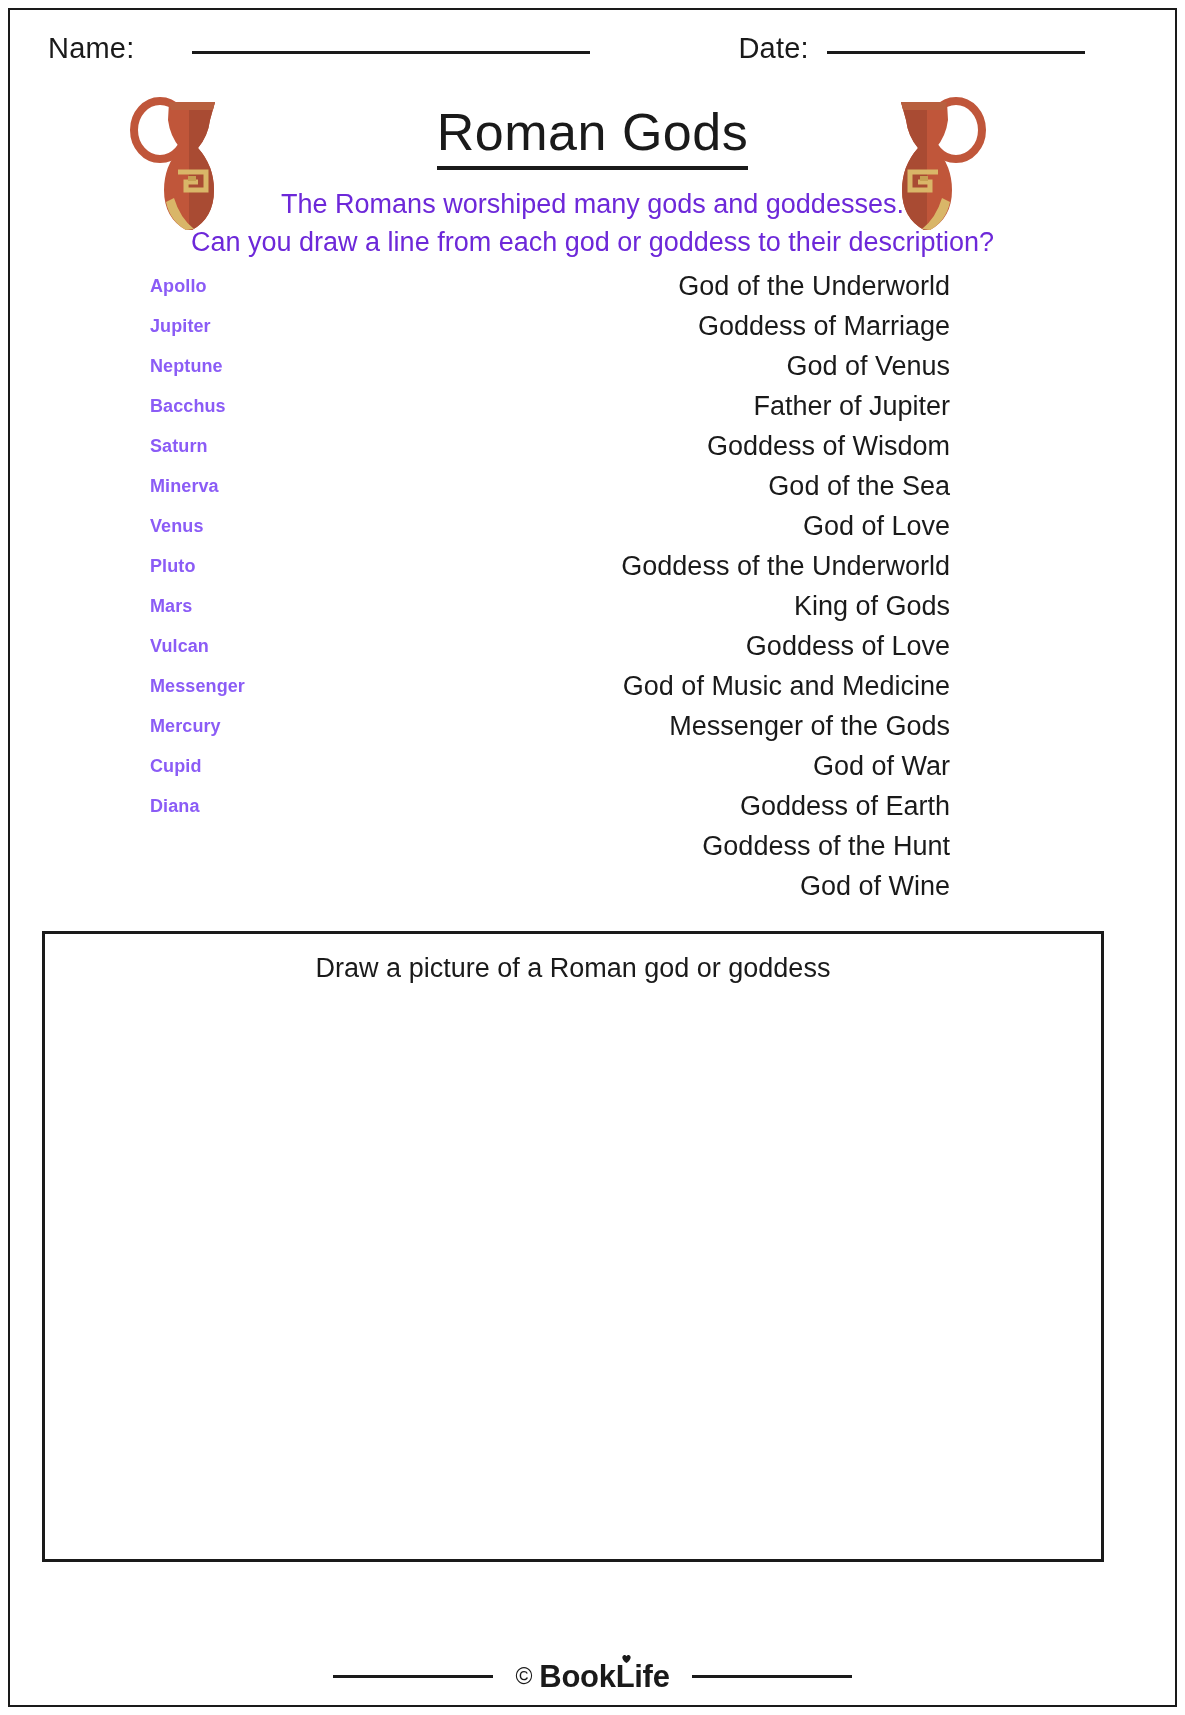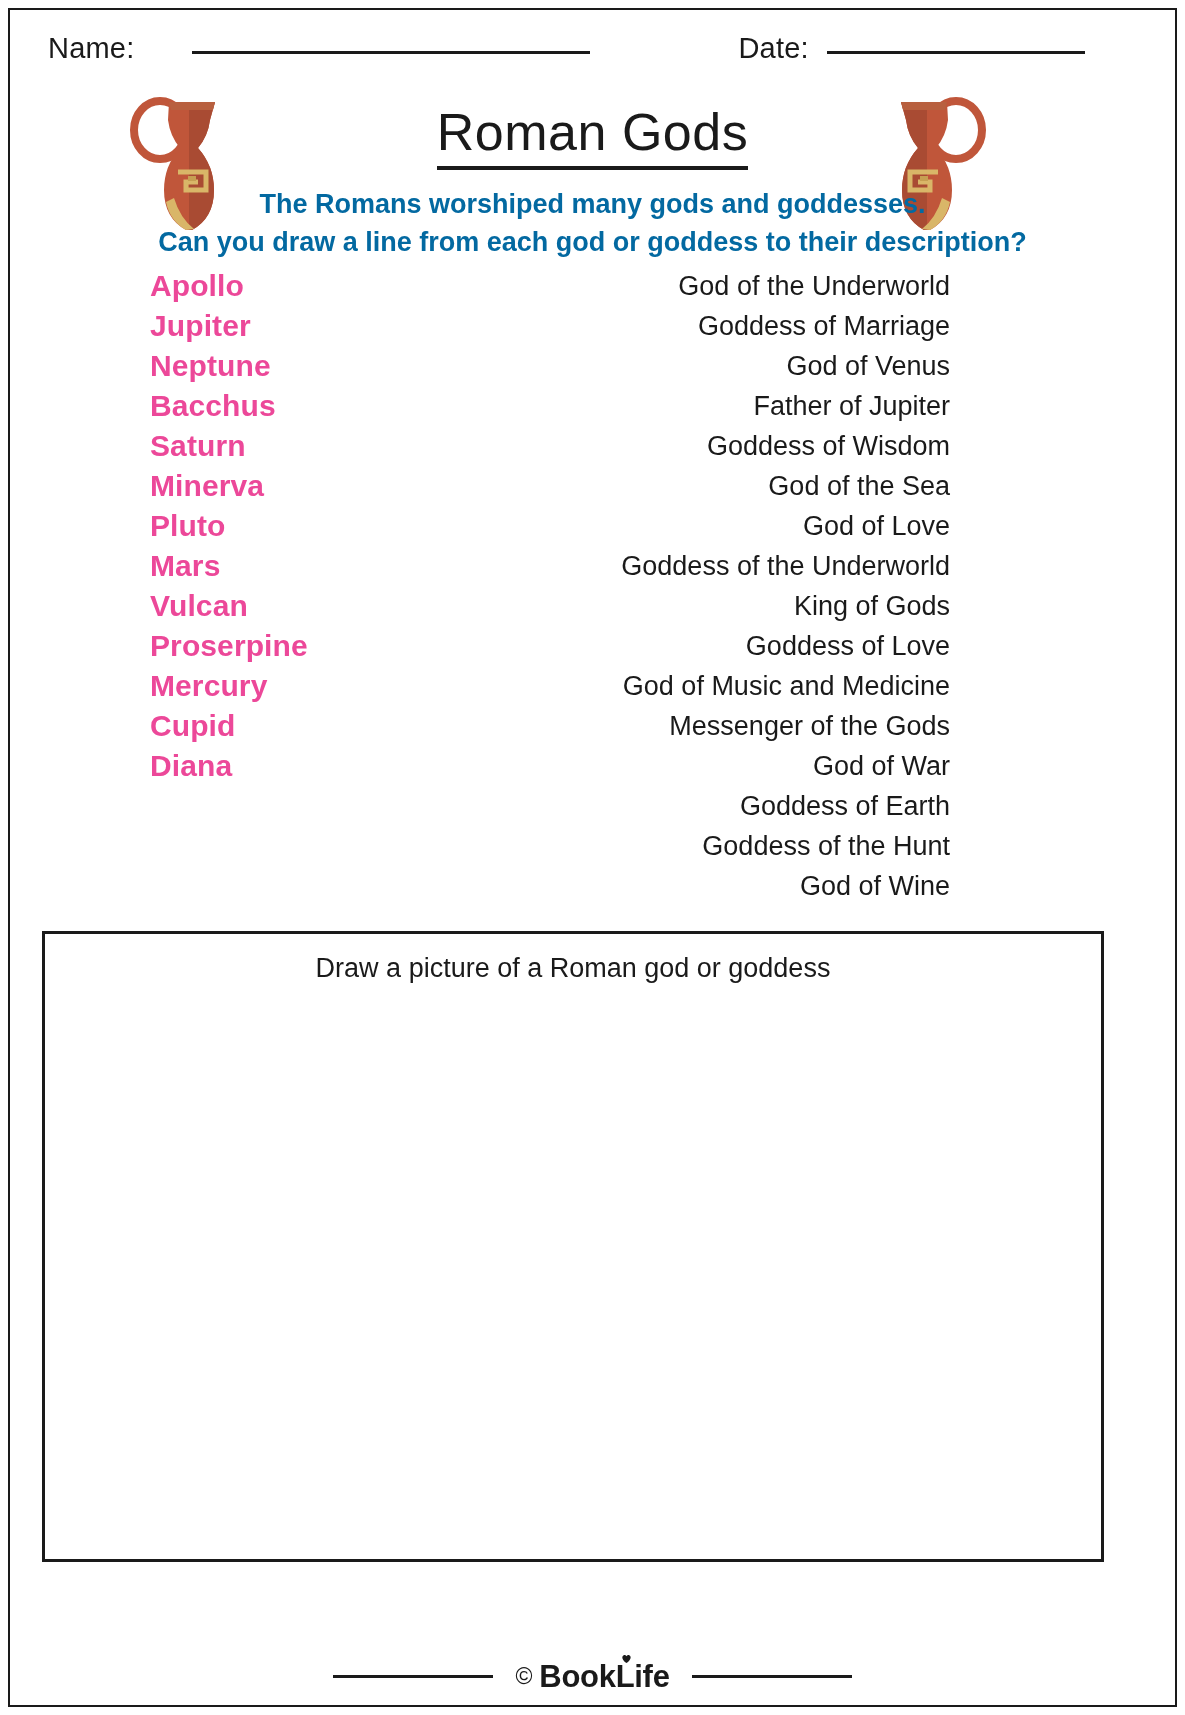--- a/index.html
+++ b/index.html
@@ -94,8 +94,8 @@
     text-align: center;
     font-size: 27px;
     line-height: 38px;
-    color: #0369a1;
-    font-weight: 700;
+    color: #6d28d9;
+    font-weight: 400;
   }
   .intro div { white-space: nowrap; }
 

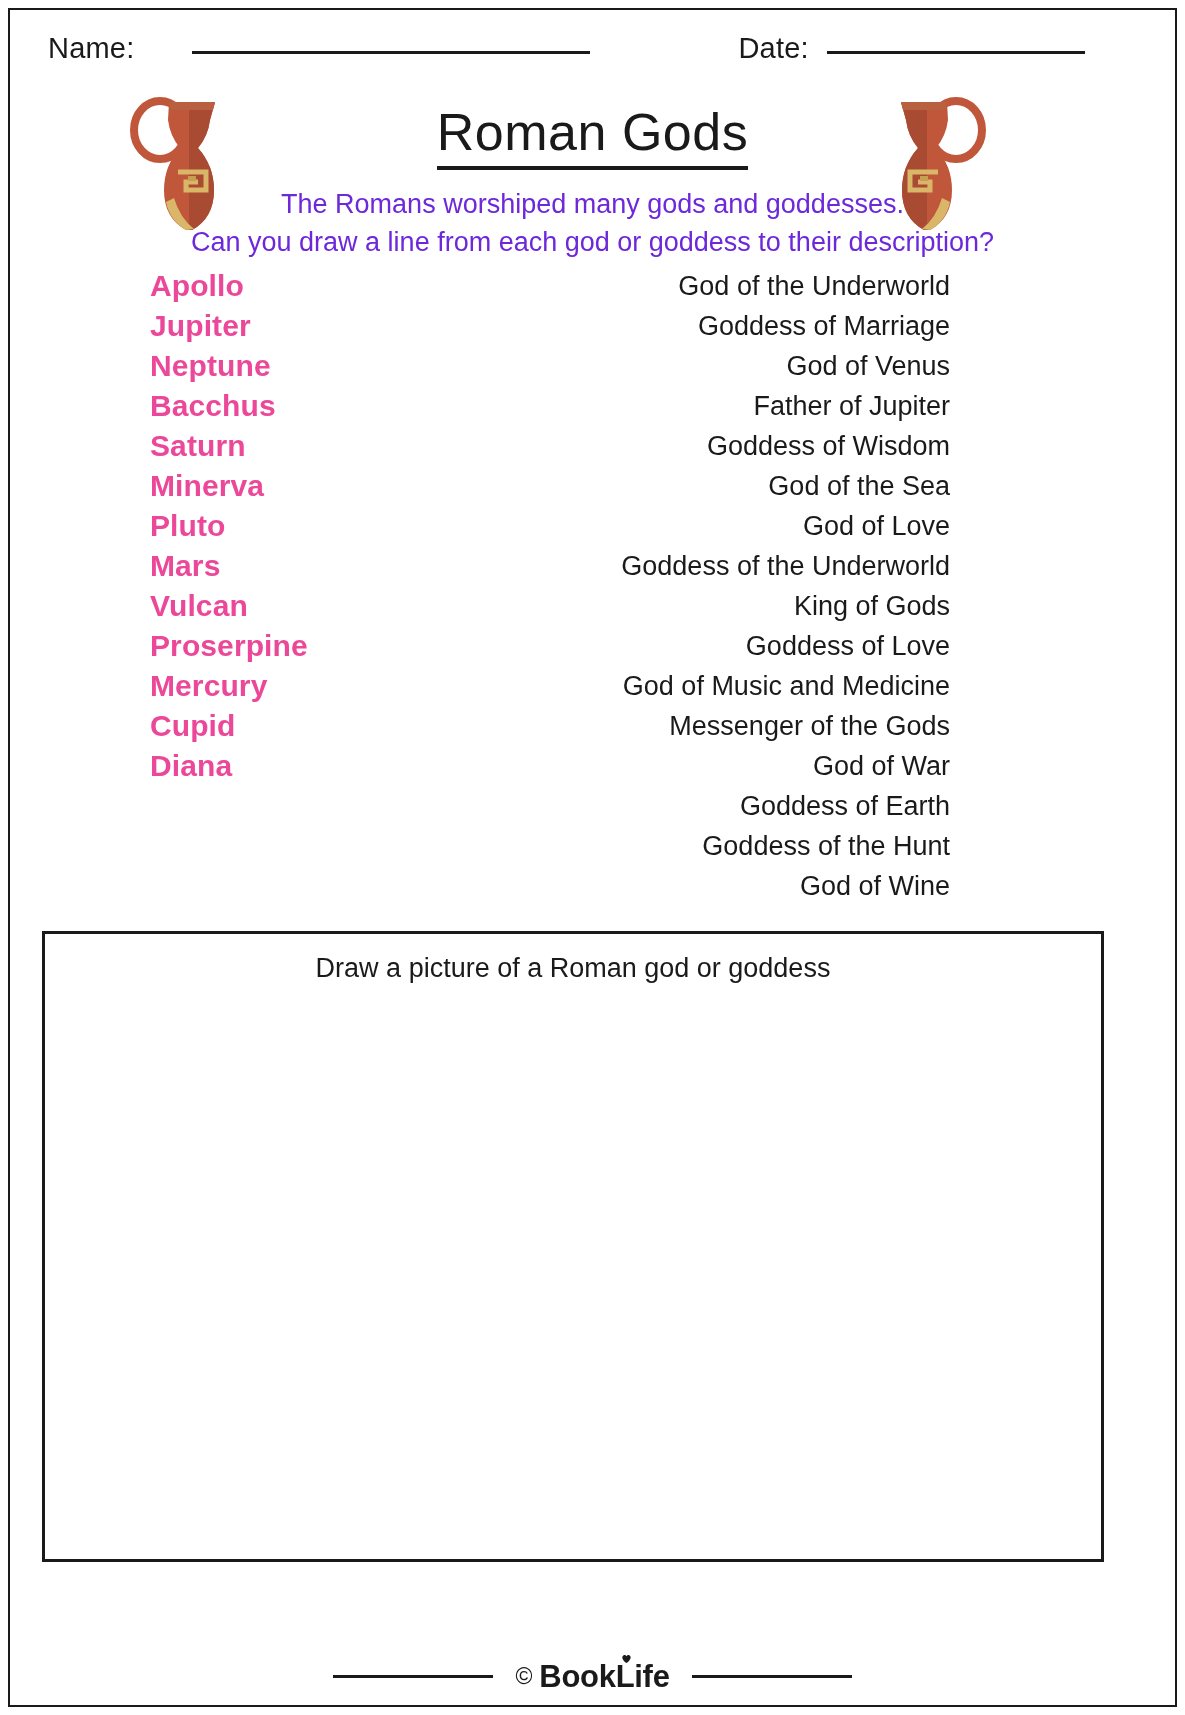--- a/index.html
+++ b/index.html
@@ -132,9 +132,9 @@
     text-align: right;
   }
   .god-item {
-    font-size: 30px;
+    font-size: 18px;
     font-weight: 700;
-    color: #ec4899;
+    color: #8b5cf6;
     height: 40px;
     line-height: 40px;
     letter-spacing: 0.1px;

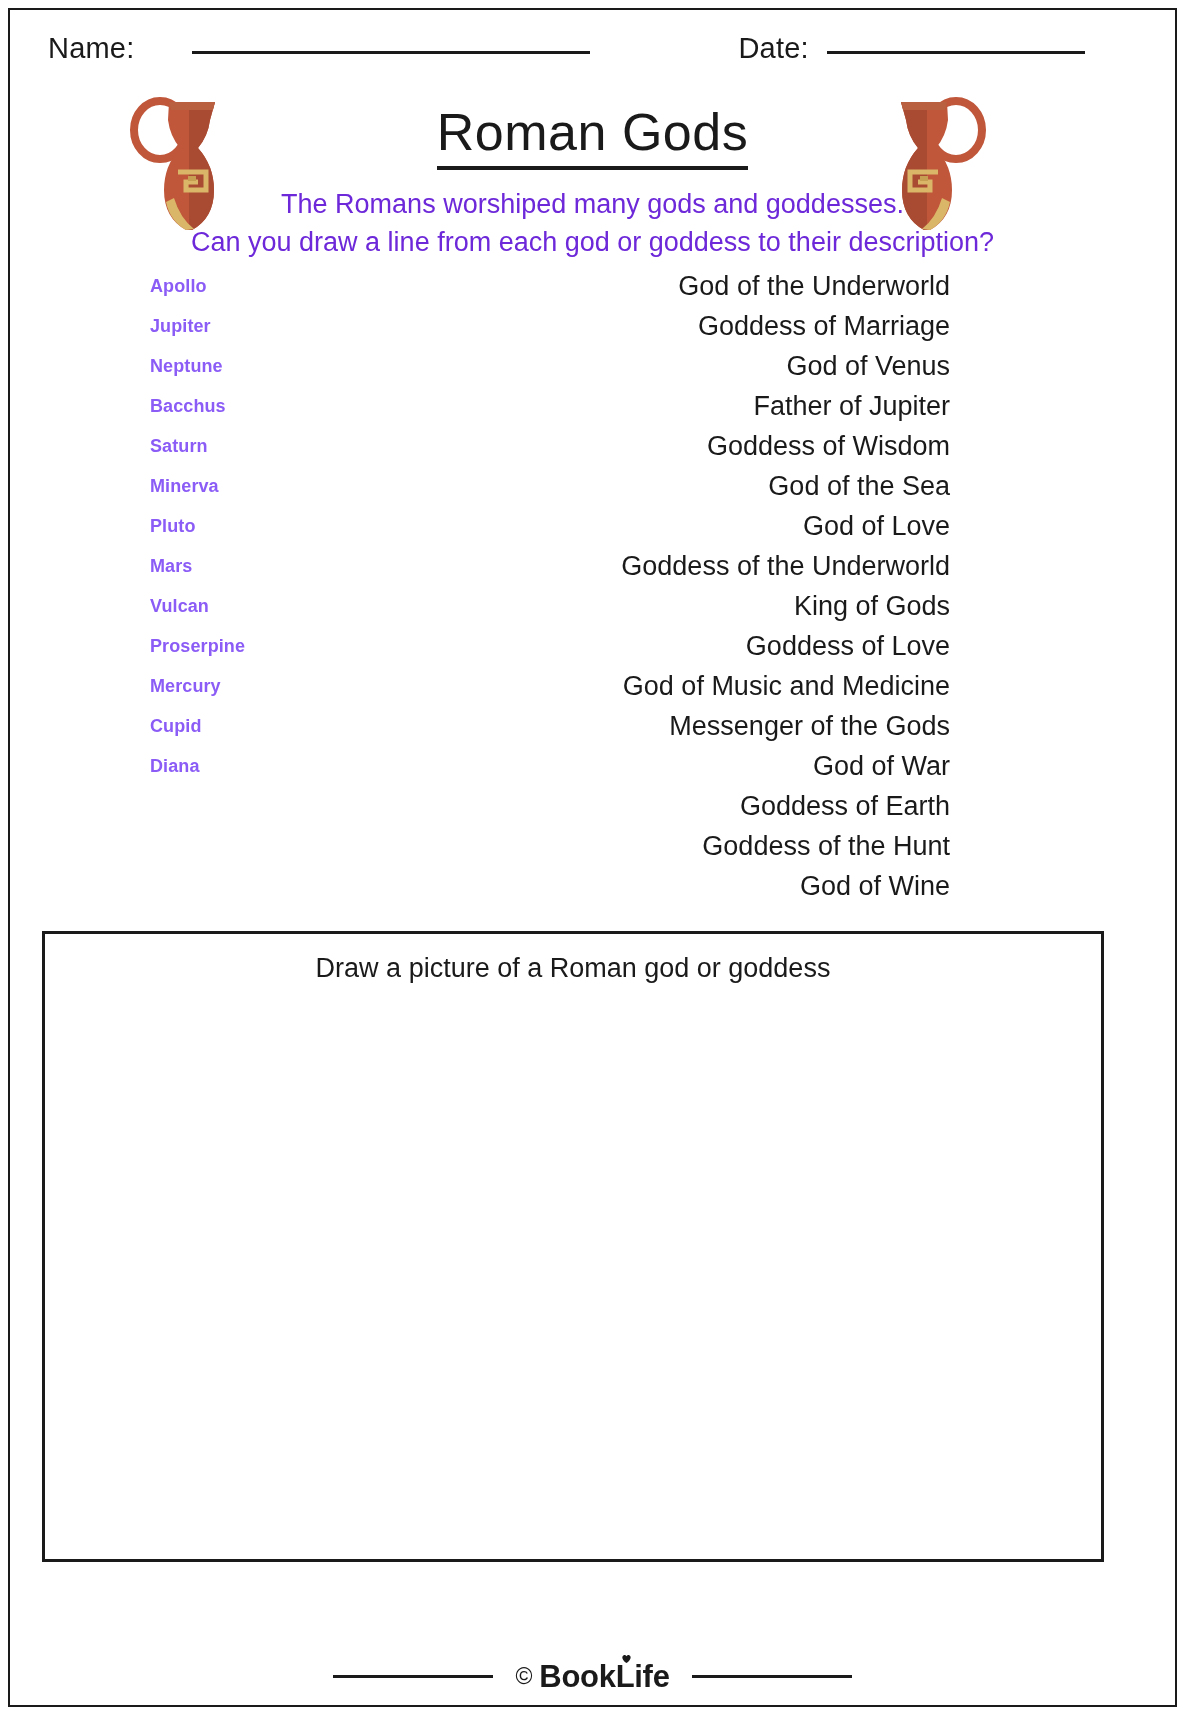--- a/index.html
+++ b/index.html
@@ -277,6 +277,7 @@
       <div class="god-item">Bacchus</div>
       <div class="god-item">Saturn</div>
       <div class="god-item">Minerva</div>
+      <div class="god-item">Venus</div>
       <div class="god-item">Pluto</div>
       <div class="god-item">Mars</div>
       <div class="god-item">Vulcan</div>

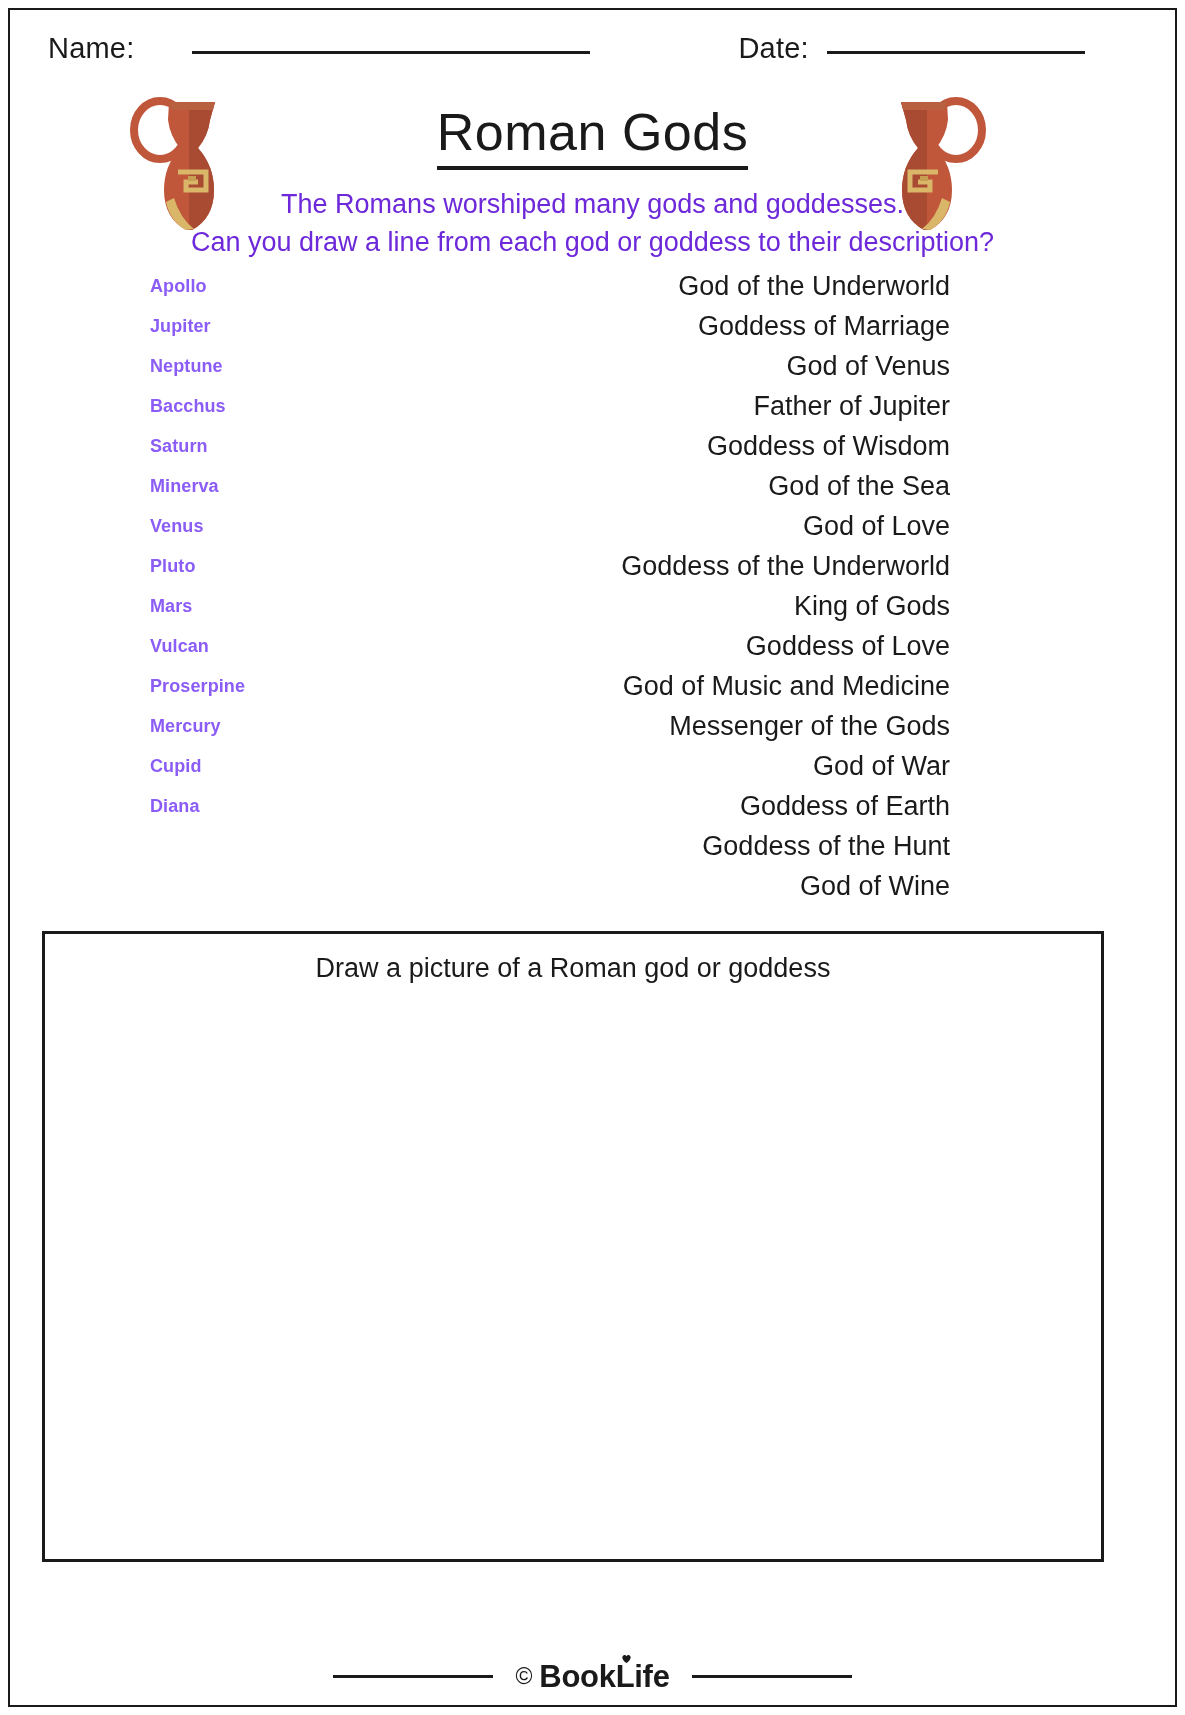--- a/index.html
+++ b/index.html
@@ -281,7 +281,7 @@
       <div class="god-item">Pluto</div>
       <div class="god-item">Mars</div>
       <div class="god-item">Vulcan</div>
-      <div class="god-item">Proserpine</div>
+      <div class="god-item">Messenger</div>
       <div class="god-item">Mercury</div>
       <div class="god-item">Cupid</div>
       <div class="god-item">Diana</div>

